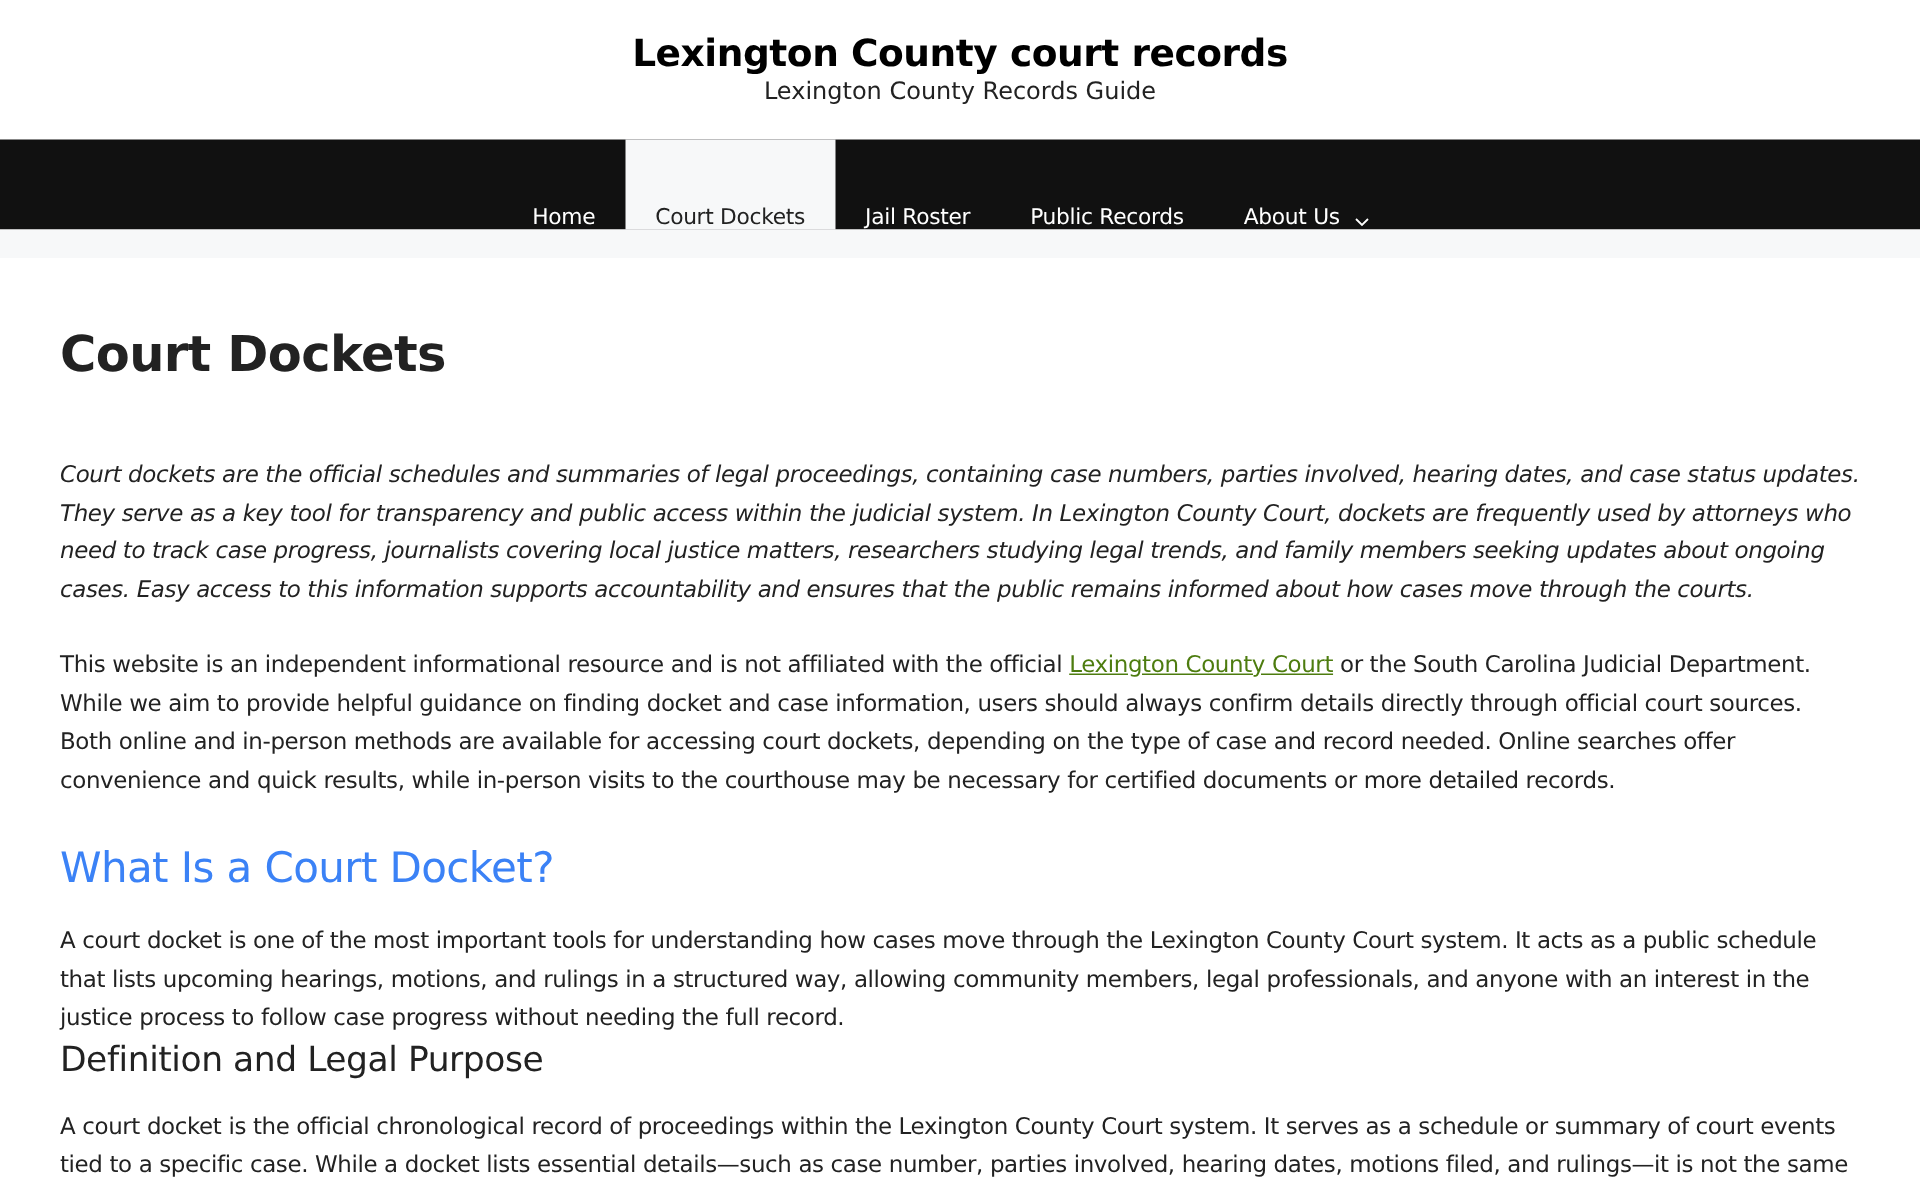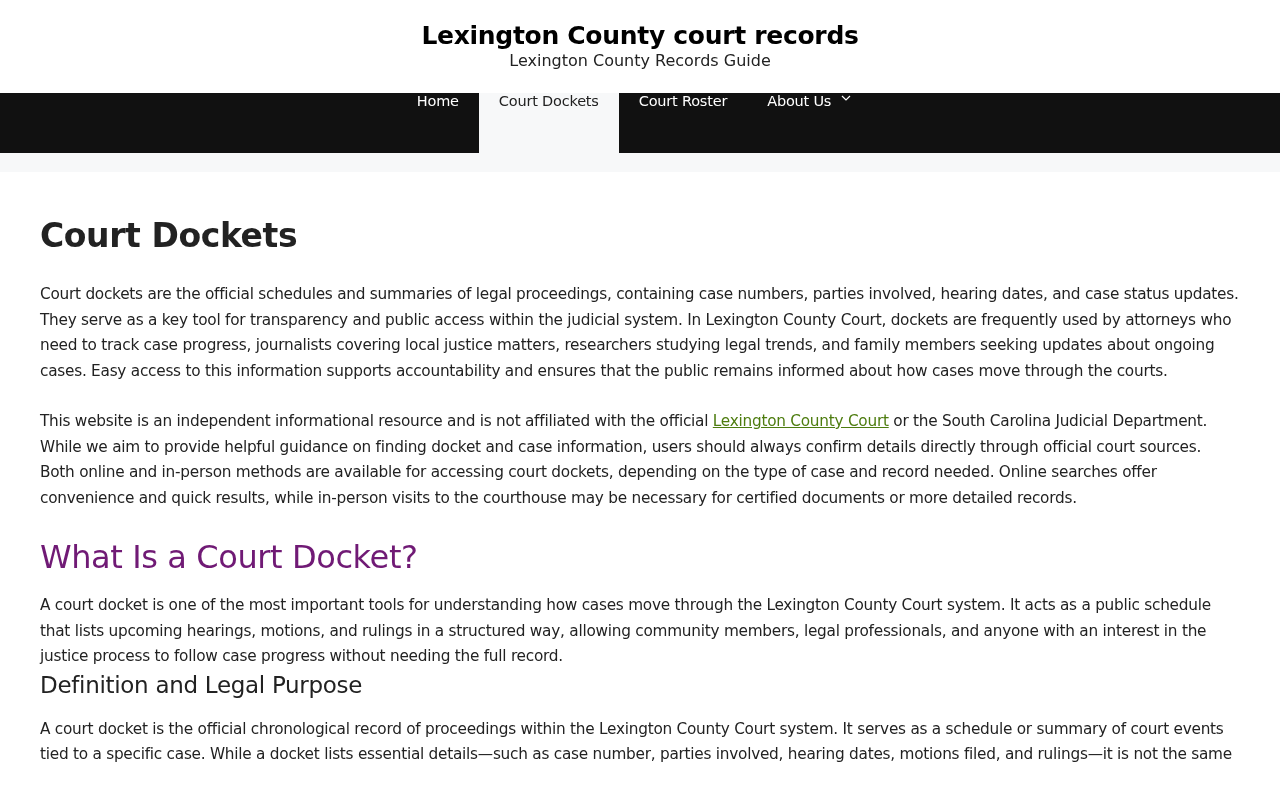--- a/index.html
+++ b/index.html
@@ -12,7 +12,7 @@
 
   .main-nav { height: 60px; background: #111111; display: flex; justify-content: center; }
   .nav-list { display: flex; height: 60px; list-style: none; margin-left: -12px; }
-  .nav-item { display: flex; align-items: flex-start; padding: 0 20px; height: 60px; color: #ffffff; font-size: 14.5px; font-family: "DejaVu Sans", sans-serif; cursor: pointer; white-space: nowrap; letter-spacing: -0.2px; }
+  .nav-item { display: flex; align-items: flex-end; padding: 0 20px; height: 60px; color: #ffffff; font-size: 14.5px; font-family: "DejaVu Sans", sans-serif; cursor: pointer; white-space: nowrap; letter-spacing: -0.2px; }
   .nav-item.active { background: #f7f8f9; color: #222222; }
   .nav-item .chev { margin-left: 10px; width: 10px; height: 10px; display: inline-flex; align-items: center; }
 

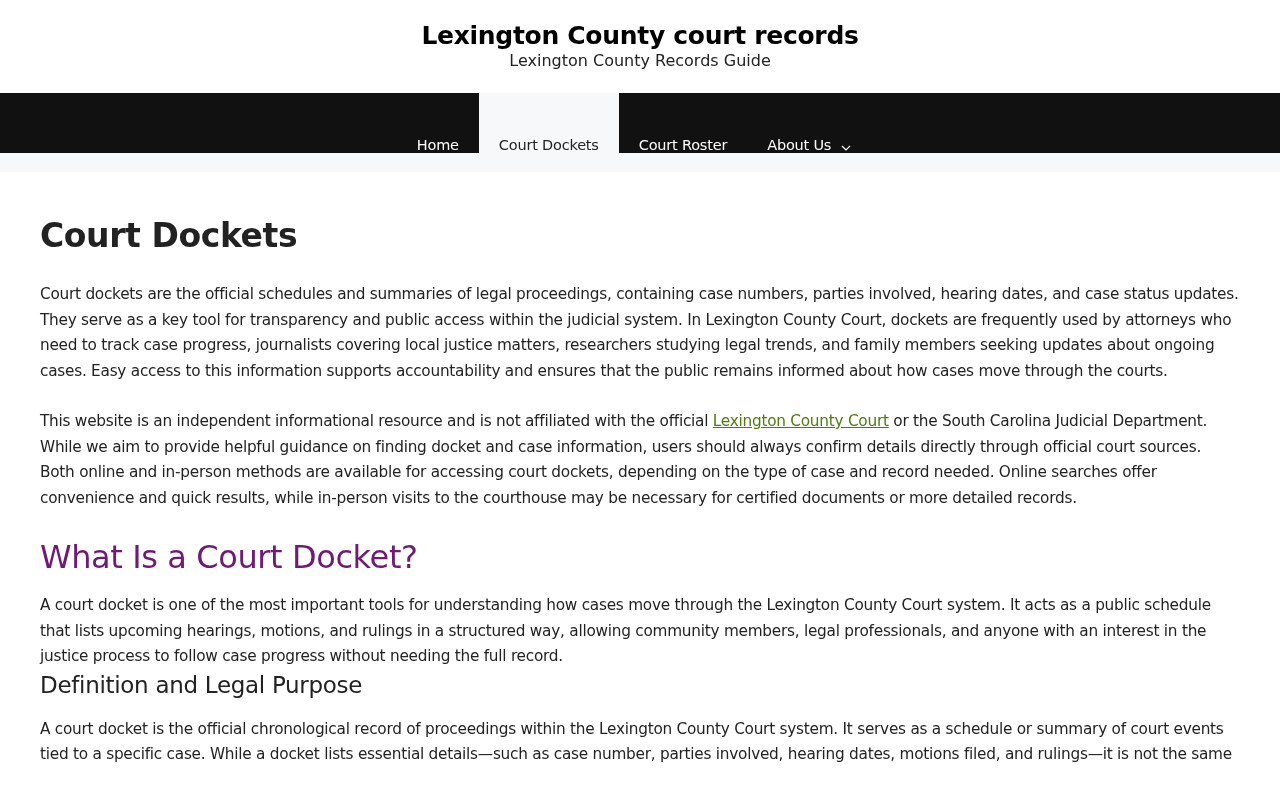--- a/index.html
+++ b/index.html
@@ -46,7 +46,7 @@
         <span>Court Dockets</span>
       </li>
     <li class="nav-item">
-        <span>Court Roster</span>
+        <span>Jail Roster</span>
       </li>
     <li class="nav-item">
       <span>About Us</span>

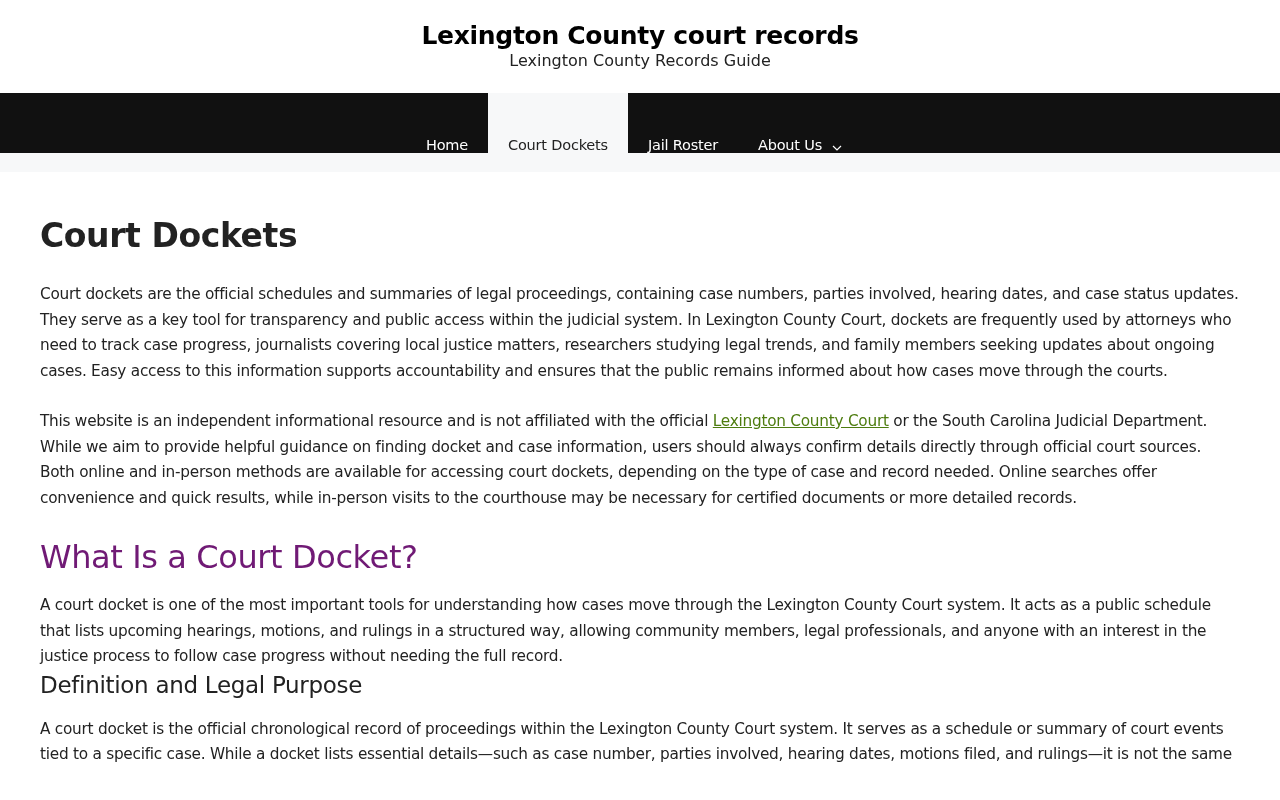--- a/index.html
+++ b/index.html
@@ -49,6 +49,9 @@
         <span>Jail Roster</span>
       </li>
     <li class="nav-item">
+        <span>Public Records</span>
+      </li>
+    <li class="nav-item">
       <span>About Us</span>
       <span class="chev">
         <svg width="10" height="6" viewBox="0 0 10 6">

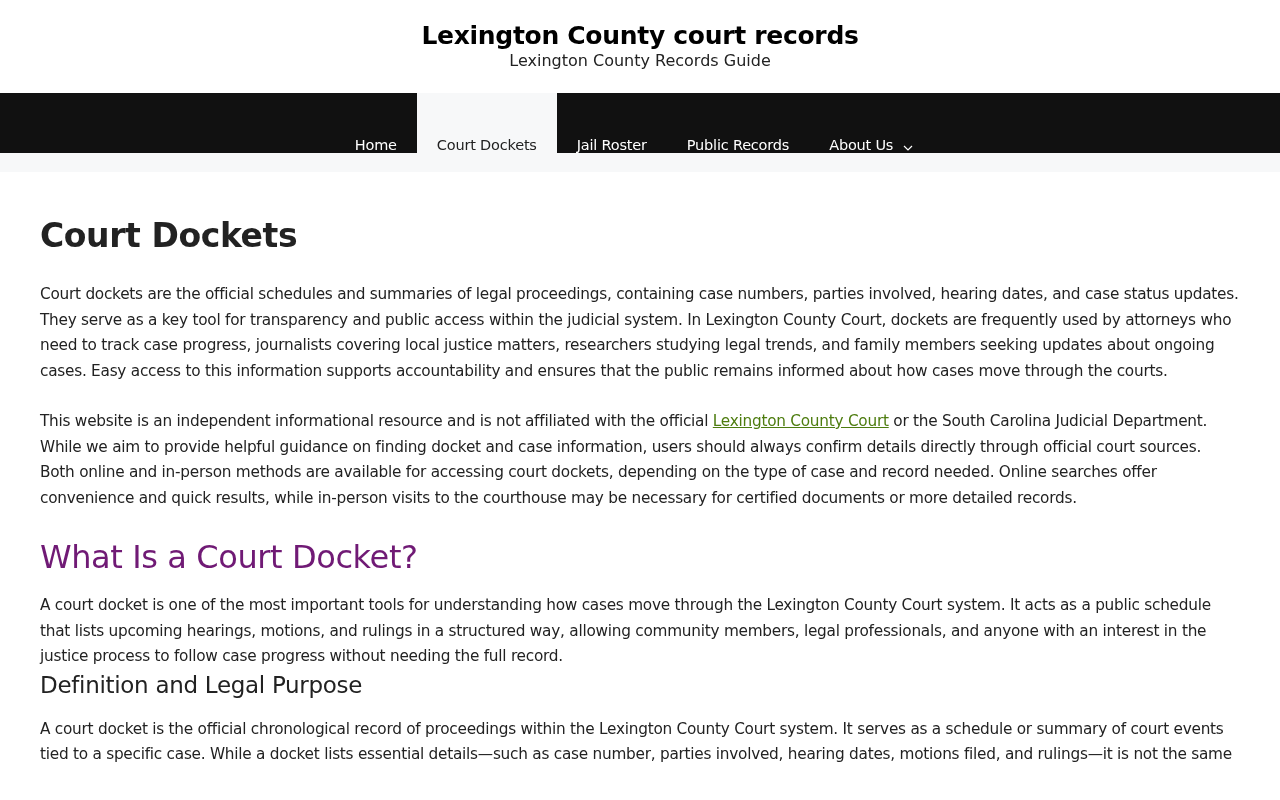--- a/index.html
+++ b/index.html
@@ -21,7 +21,7 @@
   .content { padding: 0 40px; width: 1280px; }
   h1.page-title { font-family: "DejaVu Sans", sans-serif; font-weight: bold; font-size: 33px; line-height: 42px; margin-top: 43px; color: #222222; letter-spacing: -0.4px; }
   p.body { font-size: 15.3px; line-height: 25.5px; color: #222222; letter-spacing: -0.25px; }
-  p.body.p1 { margin-top: 25px; }
+  p.body.p1 { margin-top: 47px; font-style: italic; }
   p.body.p2 { margin-top: 25px; }
   a.inline-link { color: #4d7c0f; text-decoration: underline; }
   h2.sec { font-family: "DejaVu Sans", sans-serif; font-weight: 500; font-size: 32px; line-height: 36px; margin-top: 28px; color: #701a75; letter-spacing: -0.4px; }

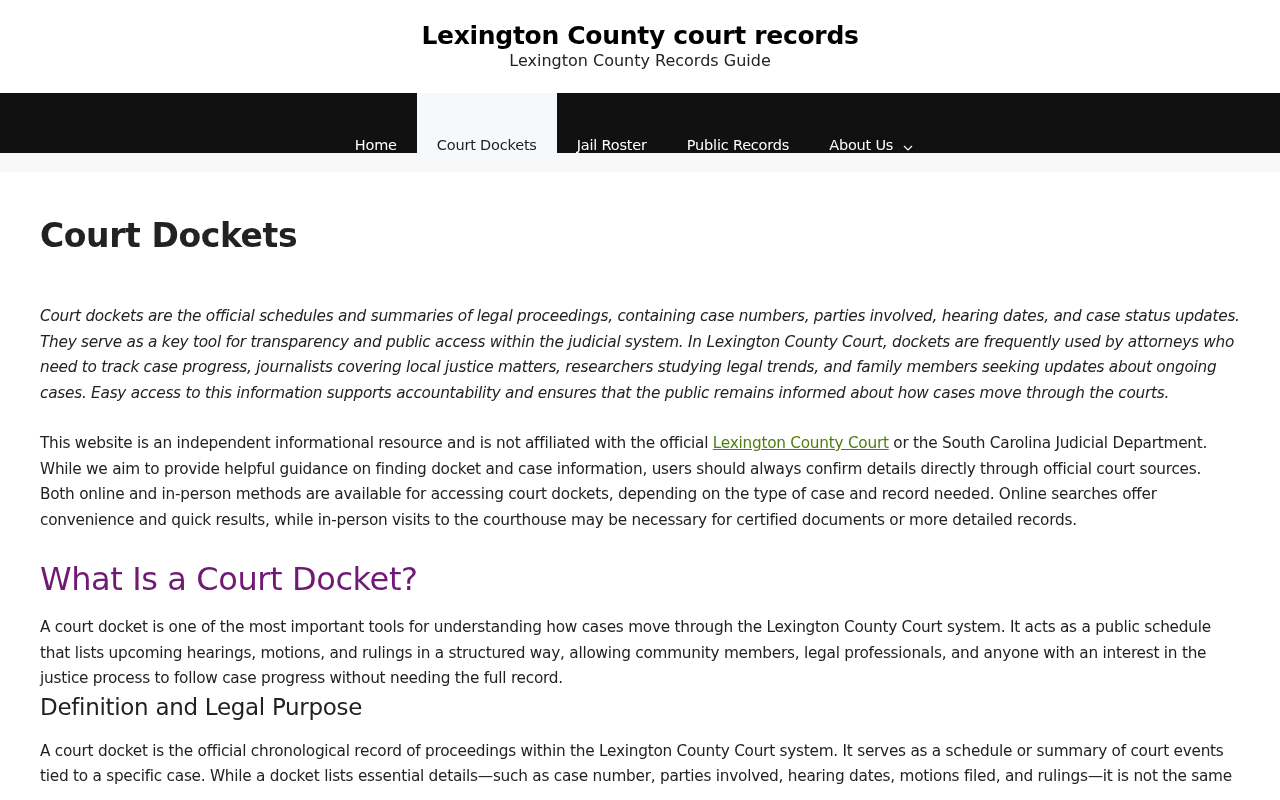--- a/index.html
+++ b/index.html
@@ -24,7 +24,7 @@
   p.body.p1 { margin-top: 47px; font-style: italic; }
   p.body.p2 { margin-top: 25px; }
   a.inline-link { color: #4d7c0f; text-decoration: underline; }
-  h2.sec { font-family: "DejaVu Sans", sans-serif; font-weight: 500; font-size: 32px; line-height: 36px; margin-top: 28px; color: #701a75; letter-spacing: -0.4px; }
+  h2.sec { font-family: "DejaVu Sans", sans-serif; font-weight: 500; font-size: 28px; line-height: 36px; margin-top: 28px; color: #3b82f6; letter-spacing: -0.4px; }
   p.body.p3 { margin-top: 18px; }
   h3.sub { font-family: "DejaVu Sans", sans-serif; font-weight: normal; font-size: 23px; line-height: 30px; color: #222222; letter-spacing: -0.3px; }
   p.body.p4 { margin-top: 17px; }

